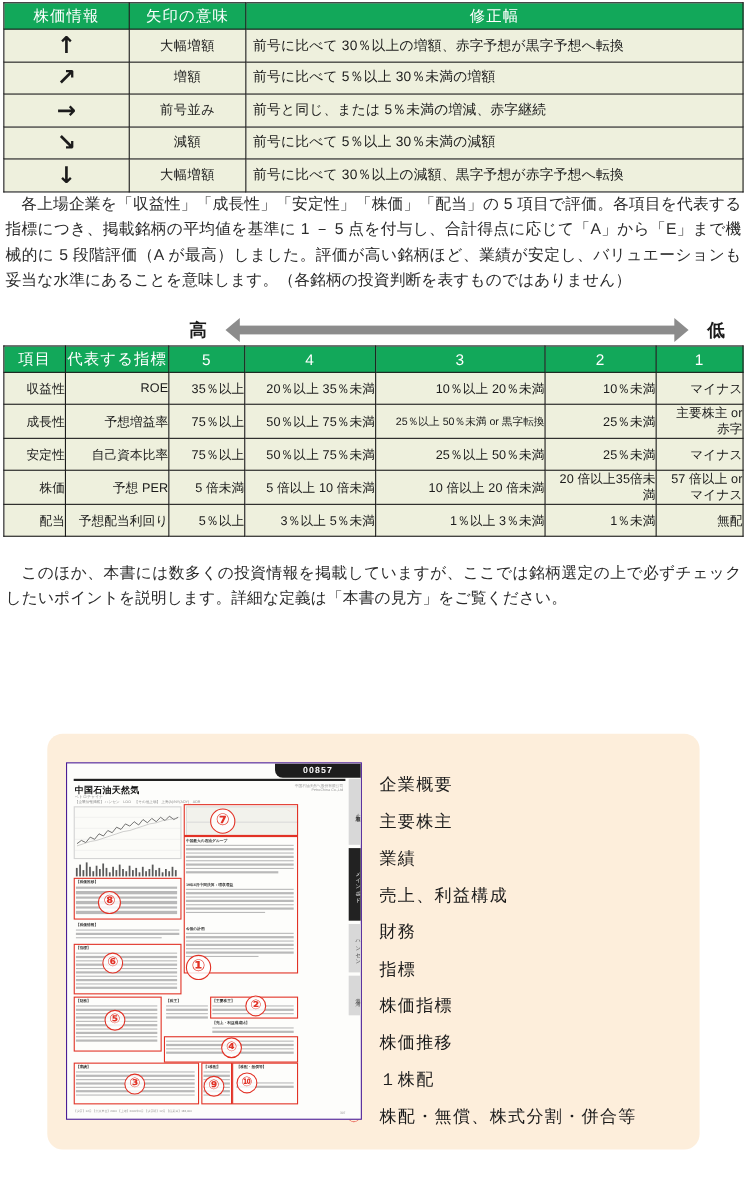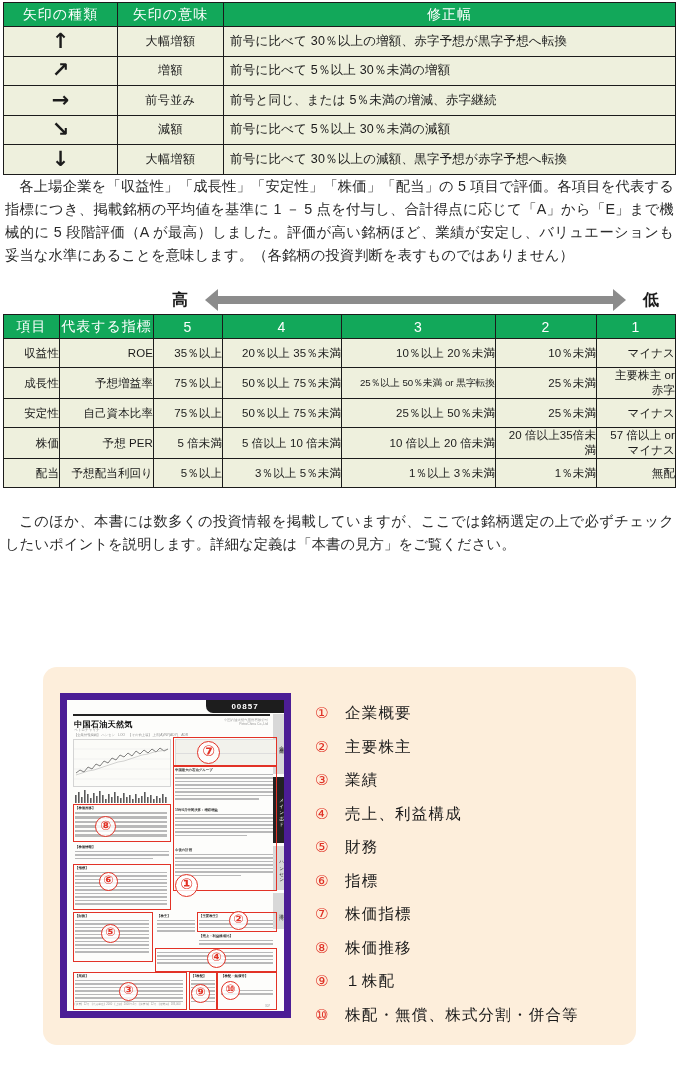--- a/index.html
+++ b/index.html
@@ -312,7 +312,7 @@
   <table class="doc-table" id="arrow-table">
     <thead>
       <tr>
-        <th style="width:113px">矢印の種類</th>
+        <th style="width:113px">株価情報</th>
         <th style="width:105px">矢印の意味</th>
         <th>修正幅</th>
       </tr>

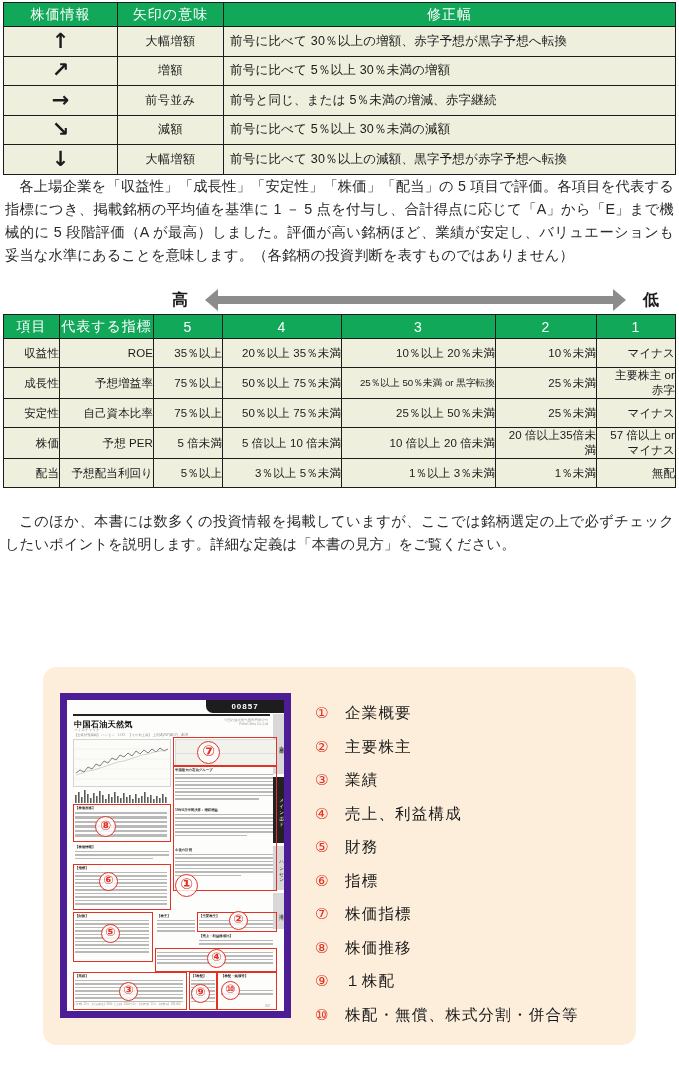--- a/index.html
+++ b/index.html
@@ -188,10 +188,10 @@
 
   
   .page-thumb {
-    width: 231px;
+    width: 269px;
     height: 325px;
     background: #fdfdfb;
-    border: 7px solid #4c1d95;
+    border: 1px solid #4c1d95;
     position: relative;
     box-sizing: border-box;
     overflow: hidden;

